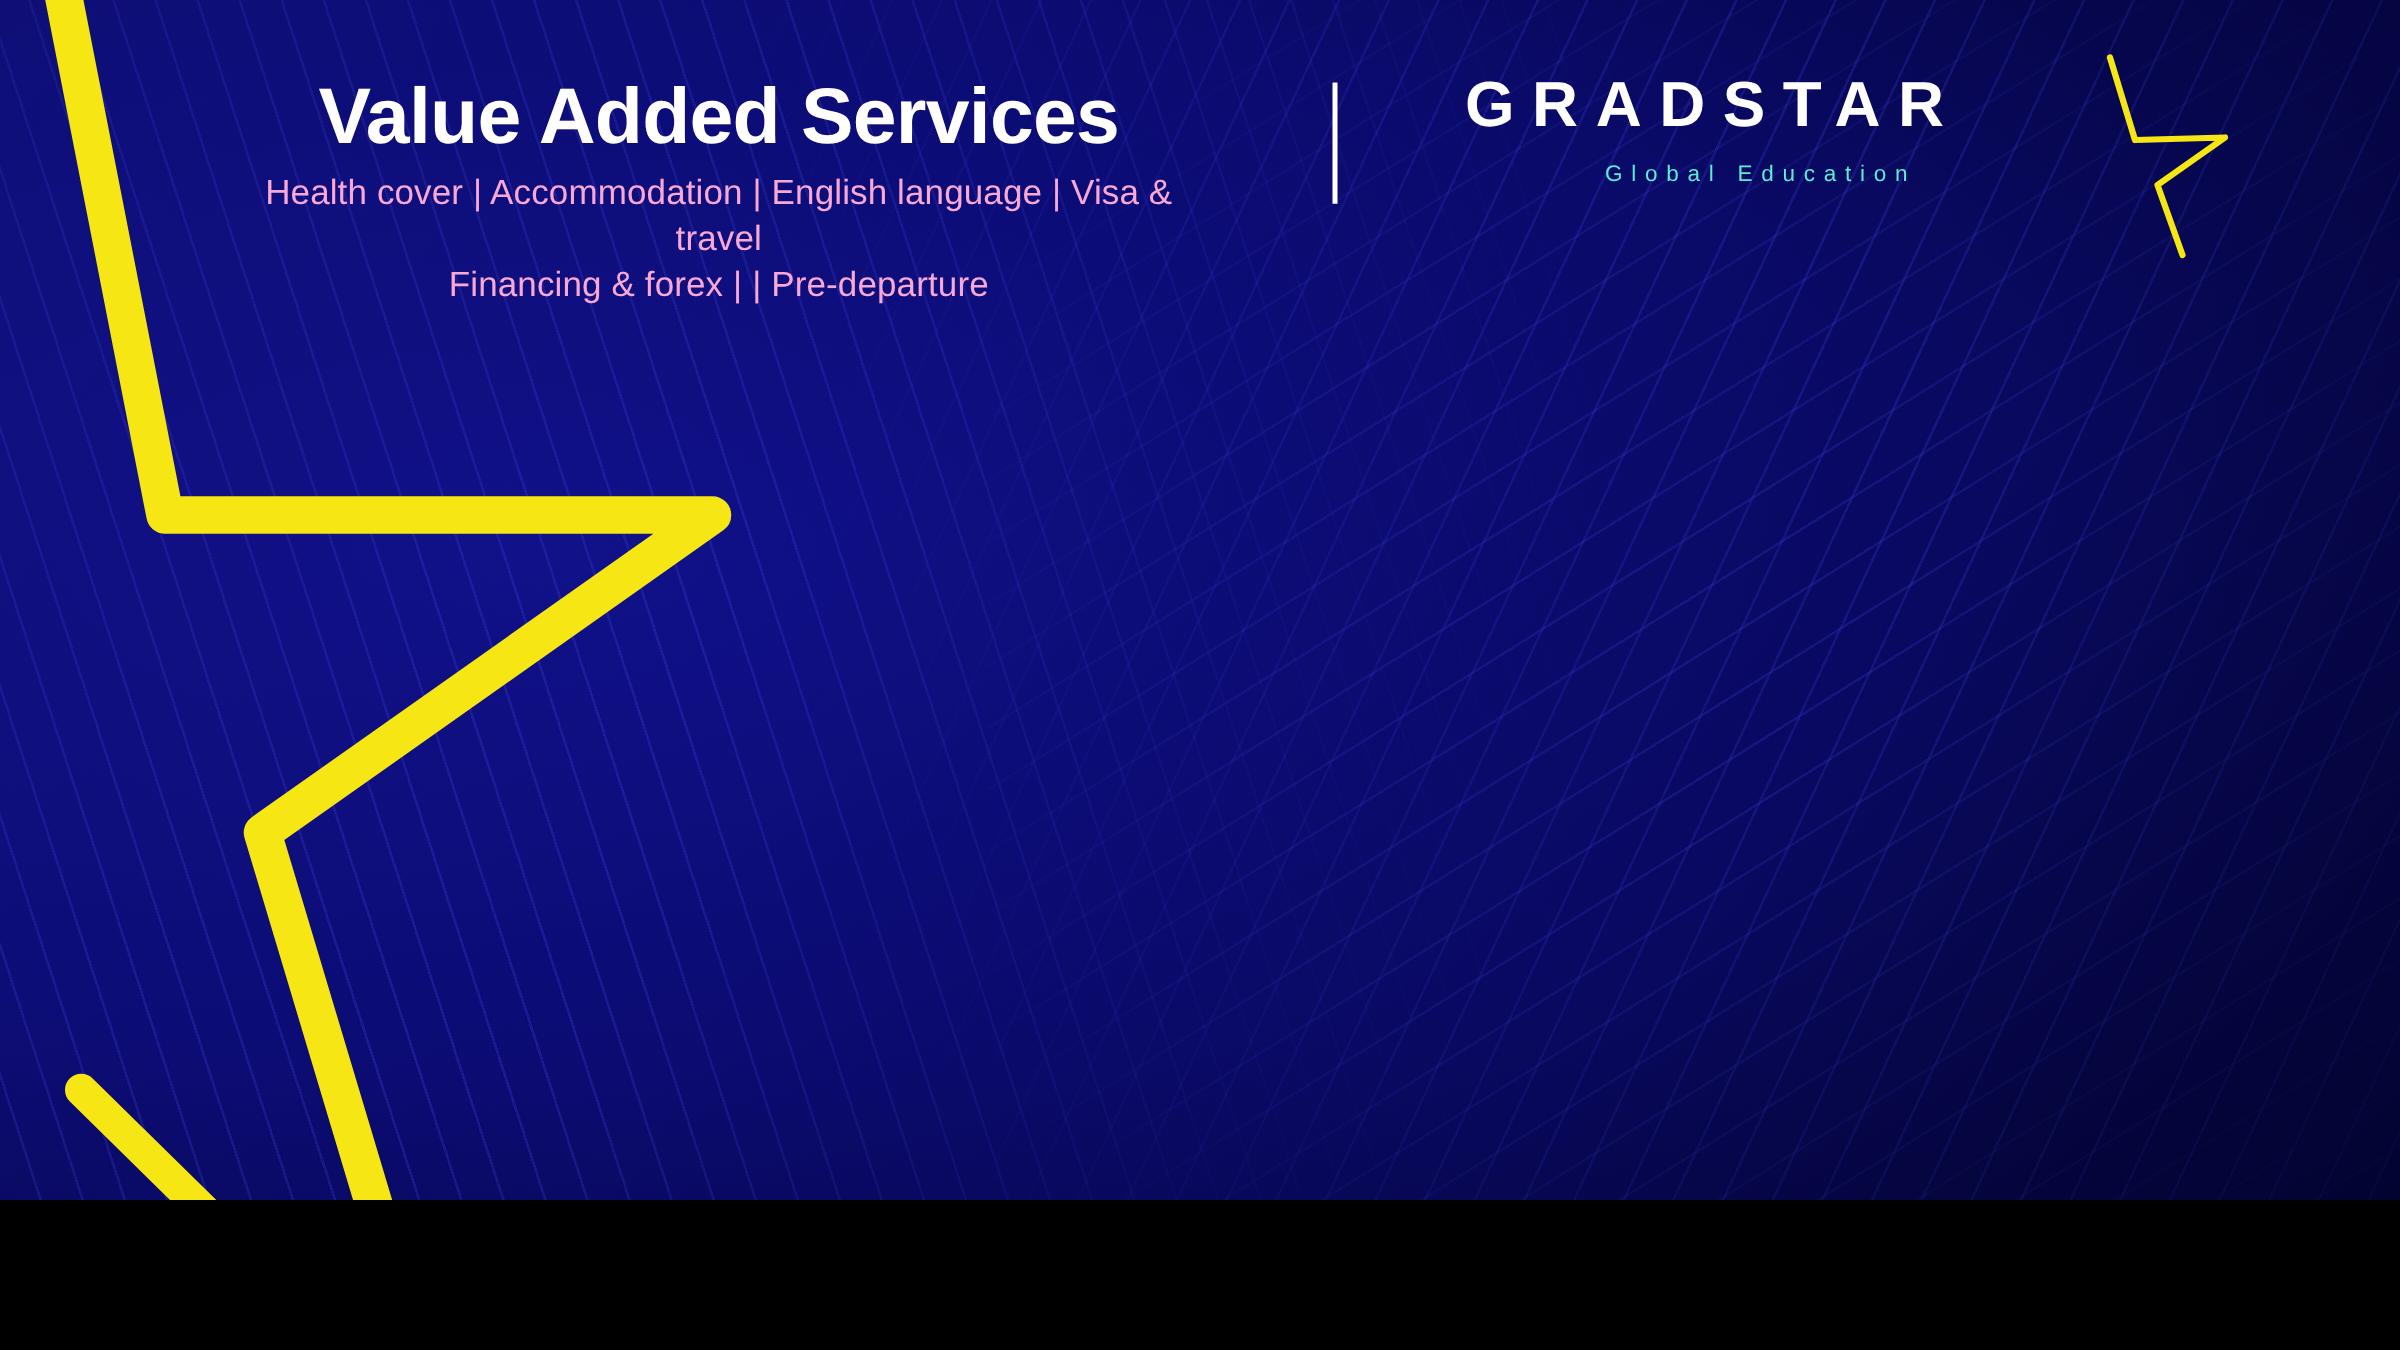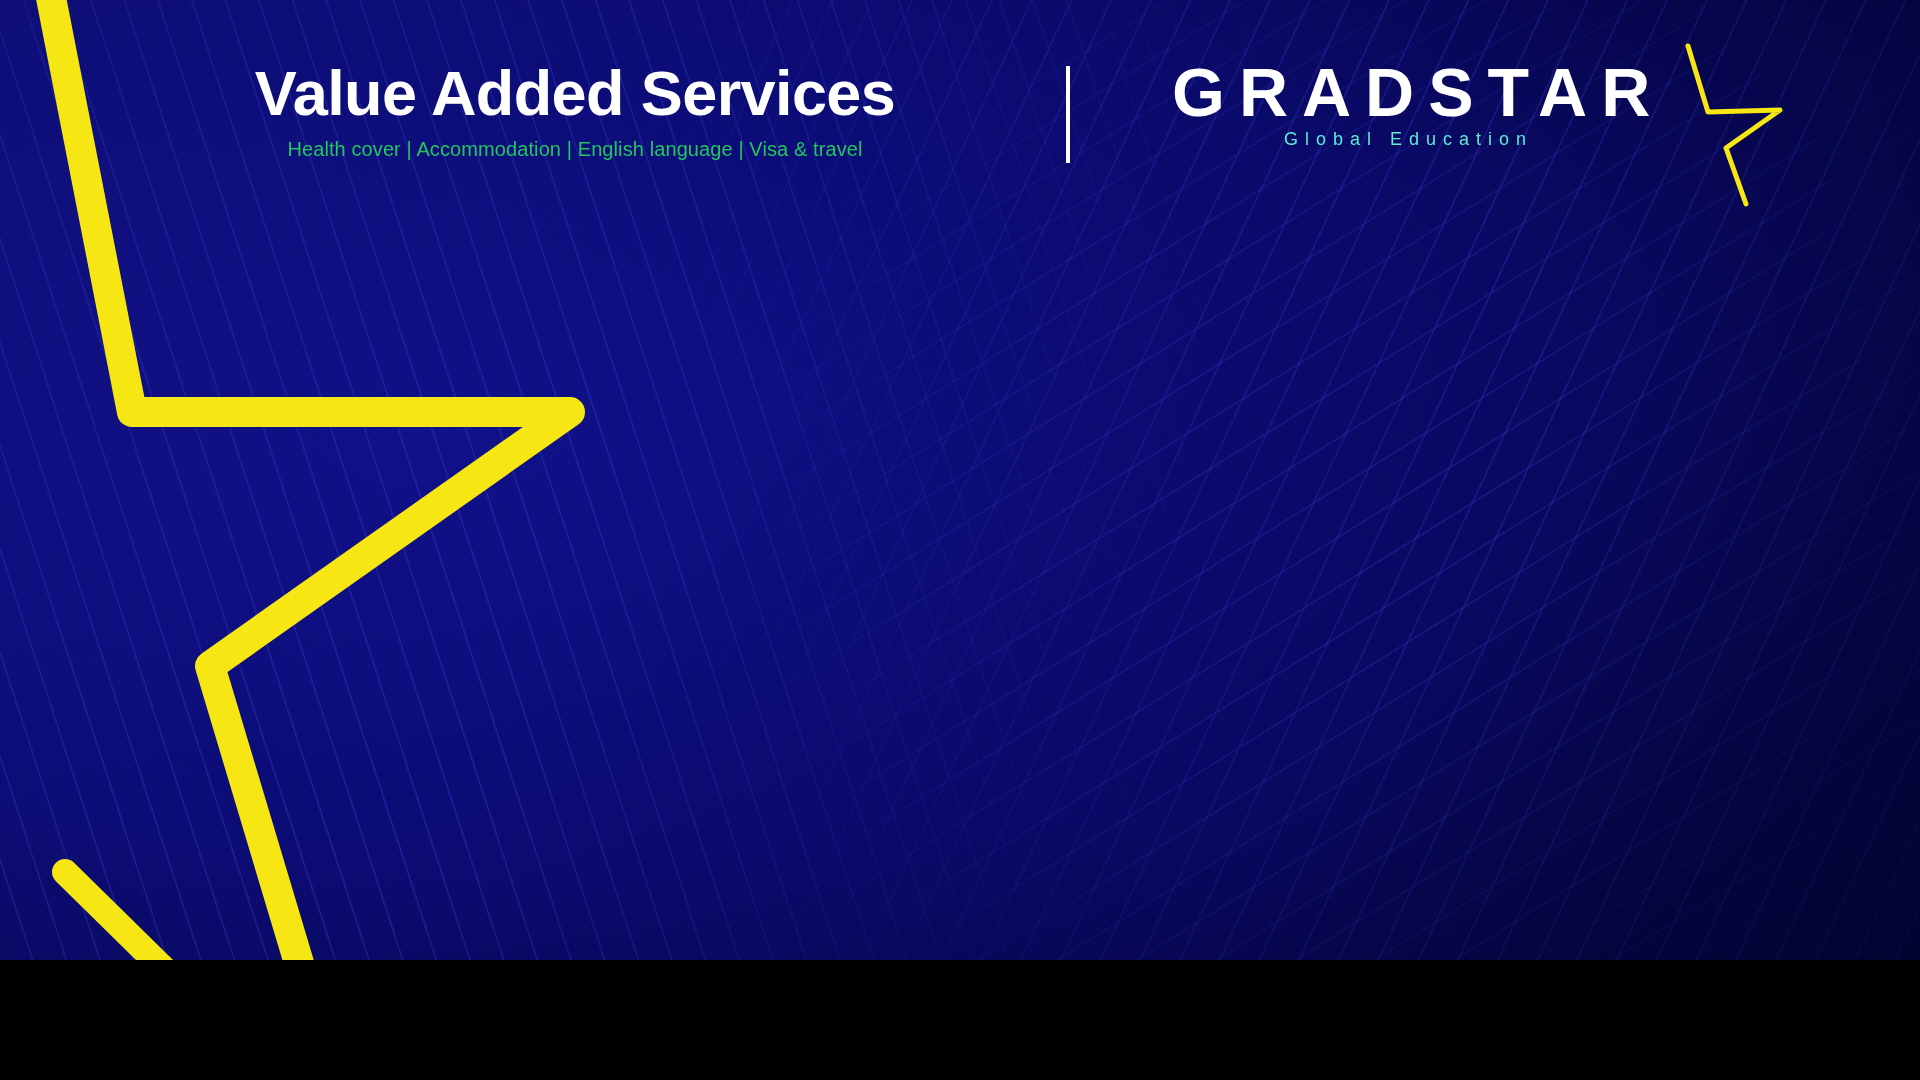--- a/index.html
+++ b/index.html
@@ -139,7 +139,7 @@
     position: absolute;
     left: 12px;
     top: 10px;
-    font-size: 68px;
+    font-size: 51px;
     font-weight: 700;
     color: #ffffff;
     letter-spacing: 14px;

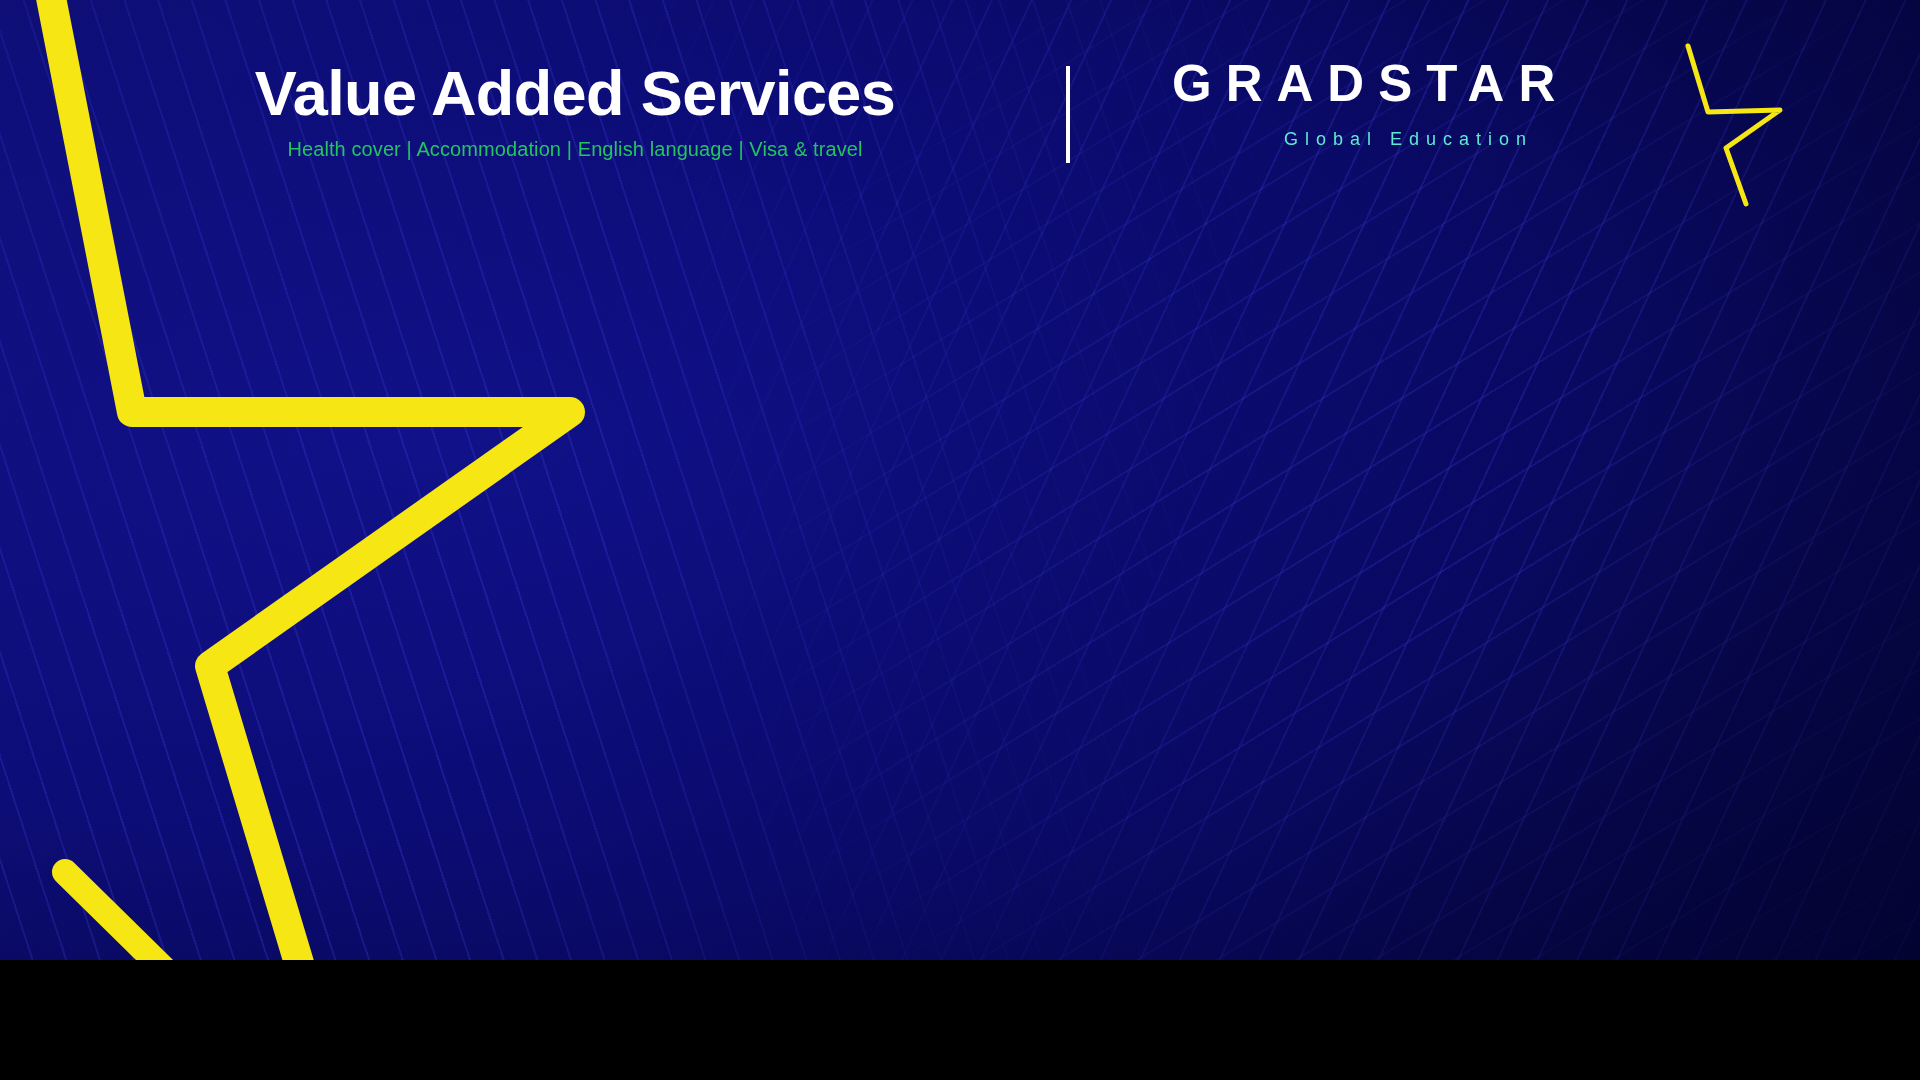--- a/index.html
+++ b/index.html
@@ -107,9 +107,9 @@
   }
   .headline-sub {
     margin: 10px 0 0 0;
-    font-size: 20px;
+    font-size: 28px;
     font-weight: 400;
-    color: #22c55e;
+    color: #f9a8d4;
     line-height: 1.32;
     letter-spacing: 0.1px;
   }

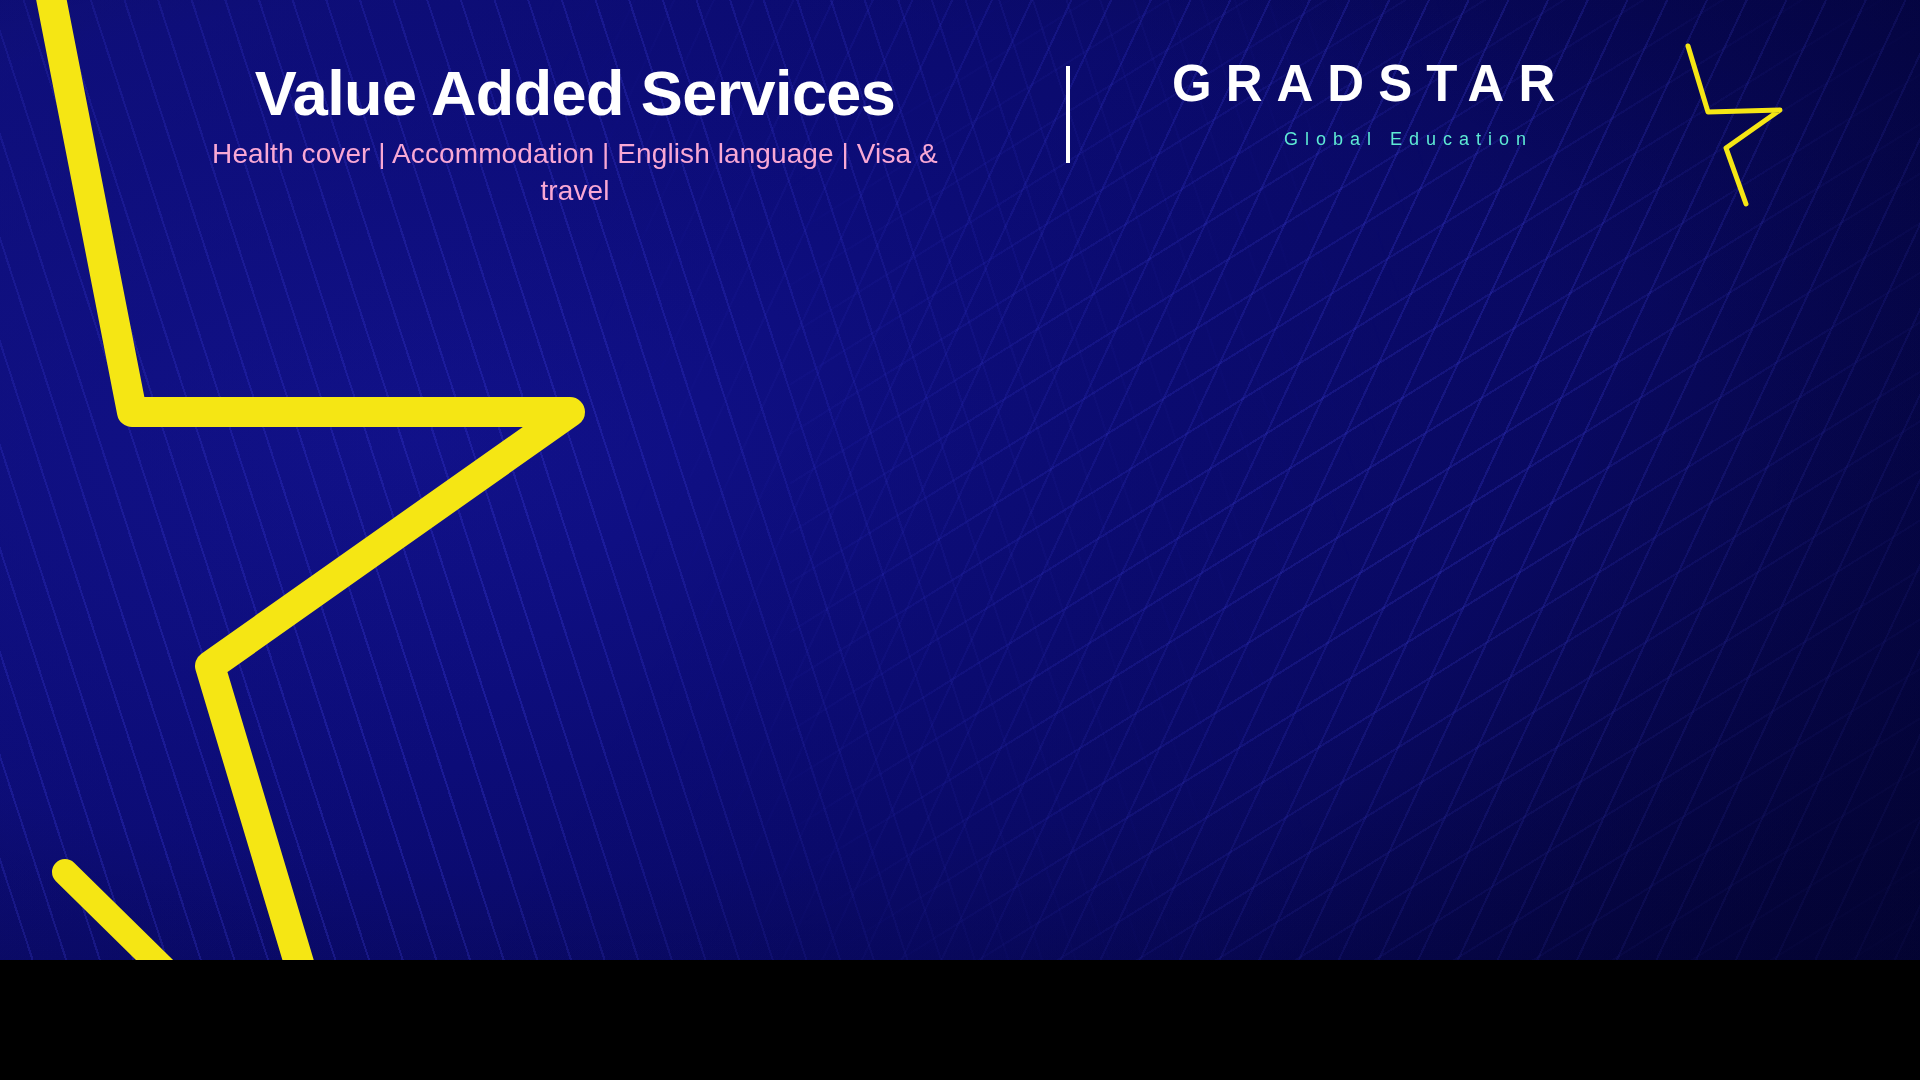--- a/index.html
+++ b/index.html
@@ -188,6 +188,7 @@
     <h1 class="headline-title">Value Added Services</h1>
     <p class="headline-sub">
       <span class="sub-line">Health cover | Accommodation | English language | Visa &amp; travel</span>
+      <span class="sub-line">Financing &amp; forex |  | Pre-departure</span>
     </p>
   </div>
 

